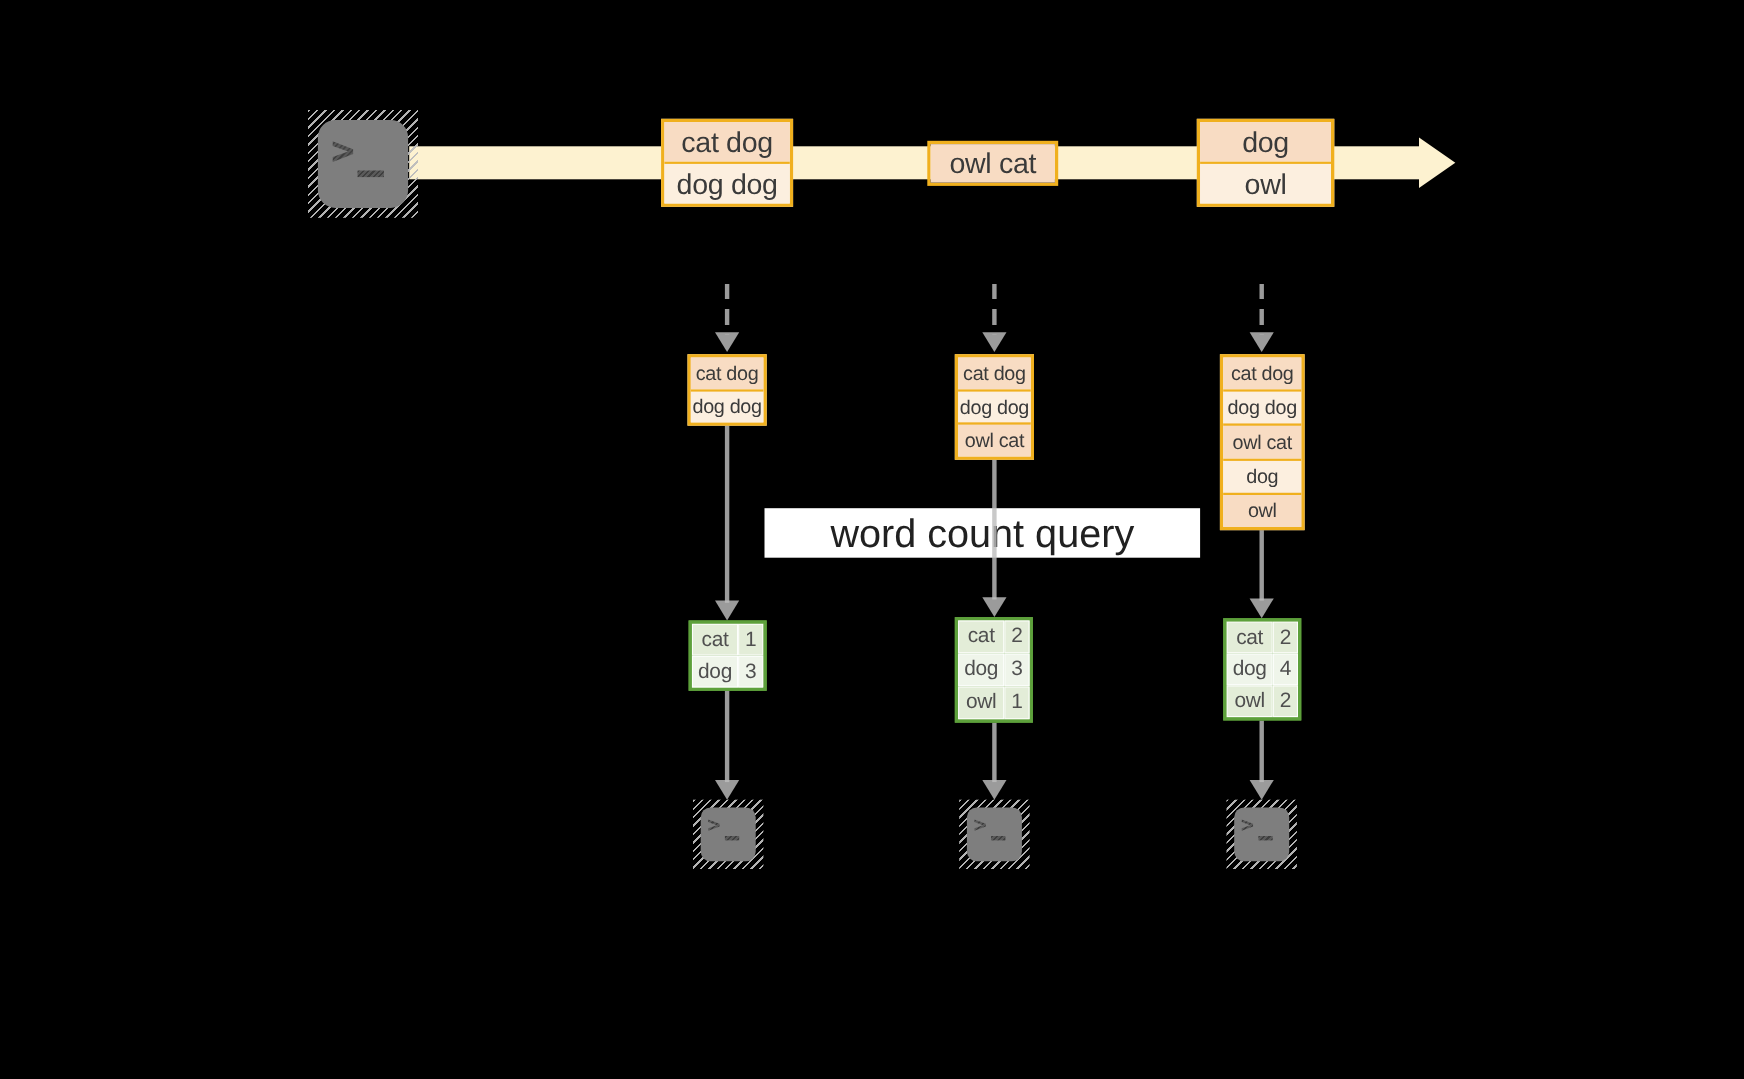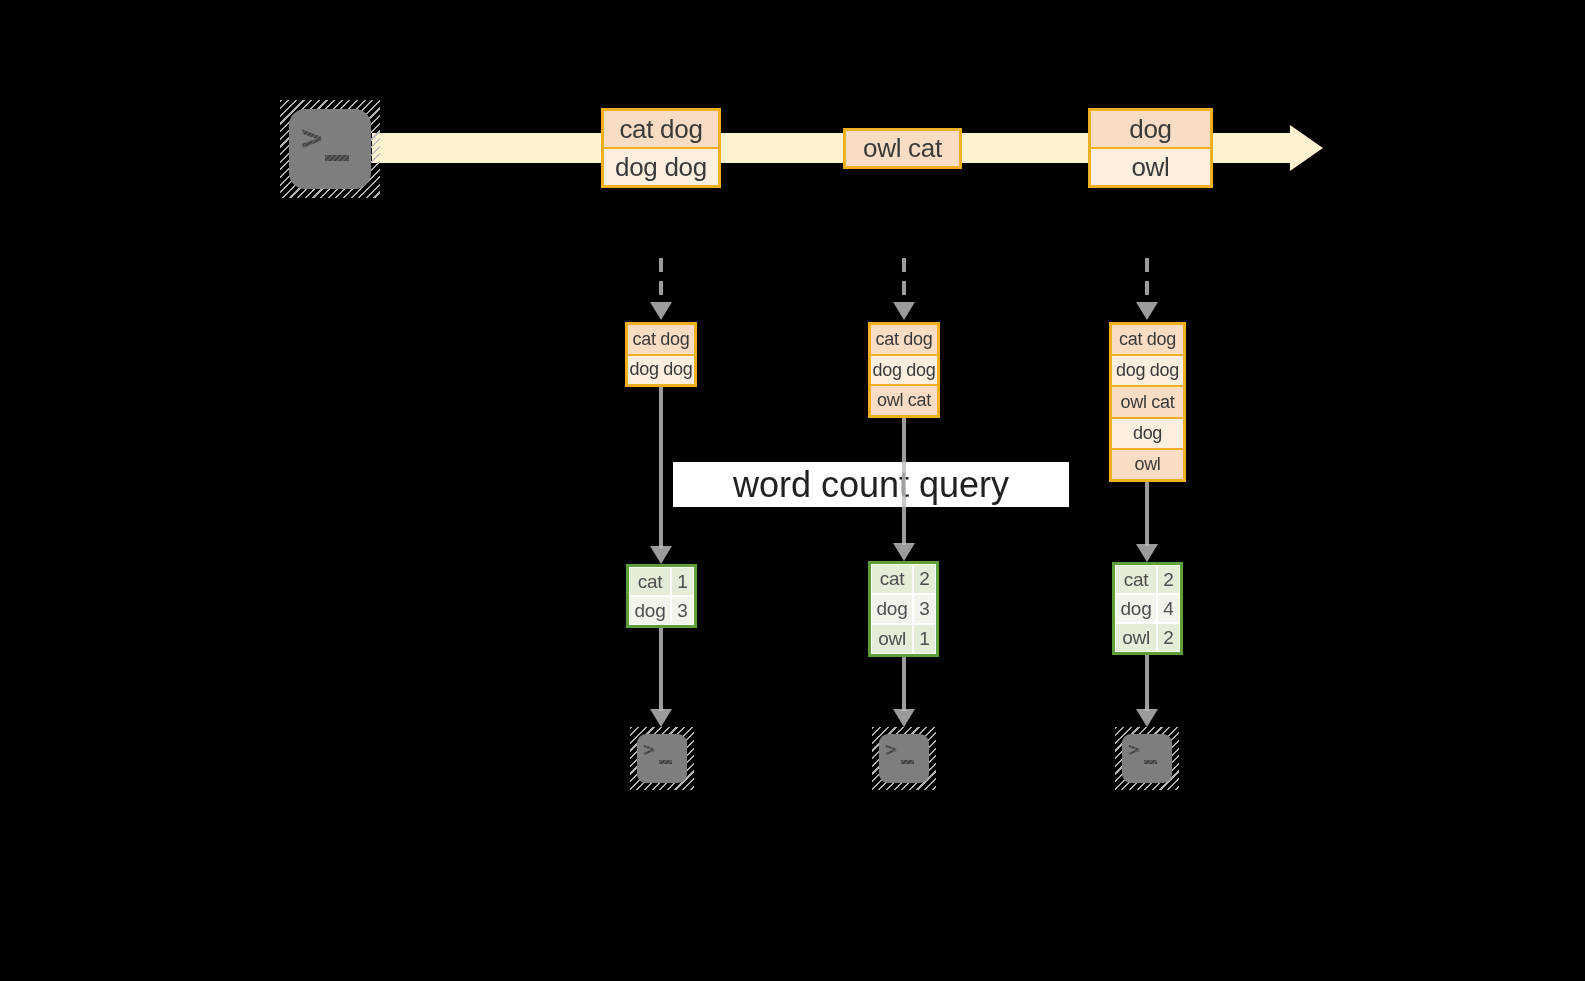--- a/index.html
+++ b/index.html
@@ -24,7 +24,7 @@
   .rec-lg .rec-cell{font-size:26px;}
   .rec-sm .rec-cell{font-size:18px;}
   
-  .banner{position:absolute;left:673px;top:462px;width:396px;height:45px;background:#ffffff;
+  .banner{position:absolute;left:695px;top:462px;width:396px;height:45px;background:#ffffff;
     display:flex;align-items:center;justify-content:center;z-index:1;
     font-size:36px;font-weight:300;color:#212121;letter-spacing:0;}
   

